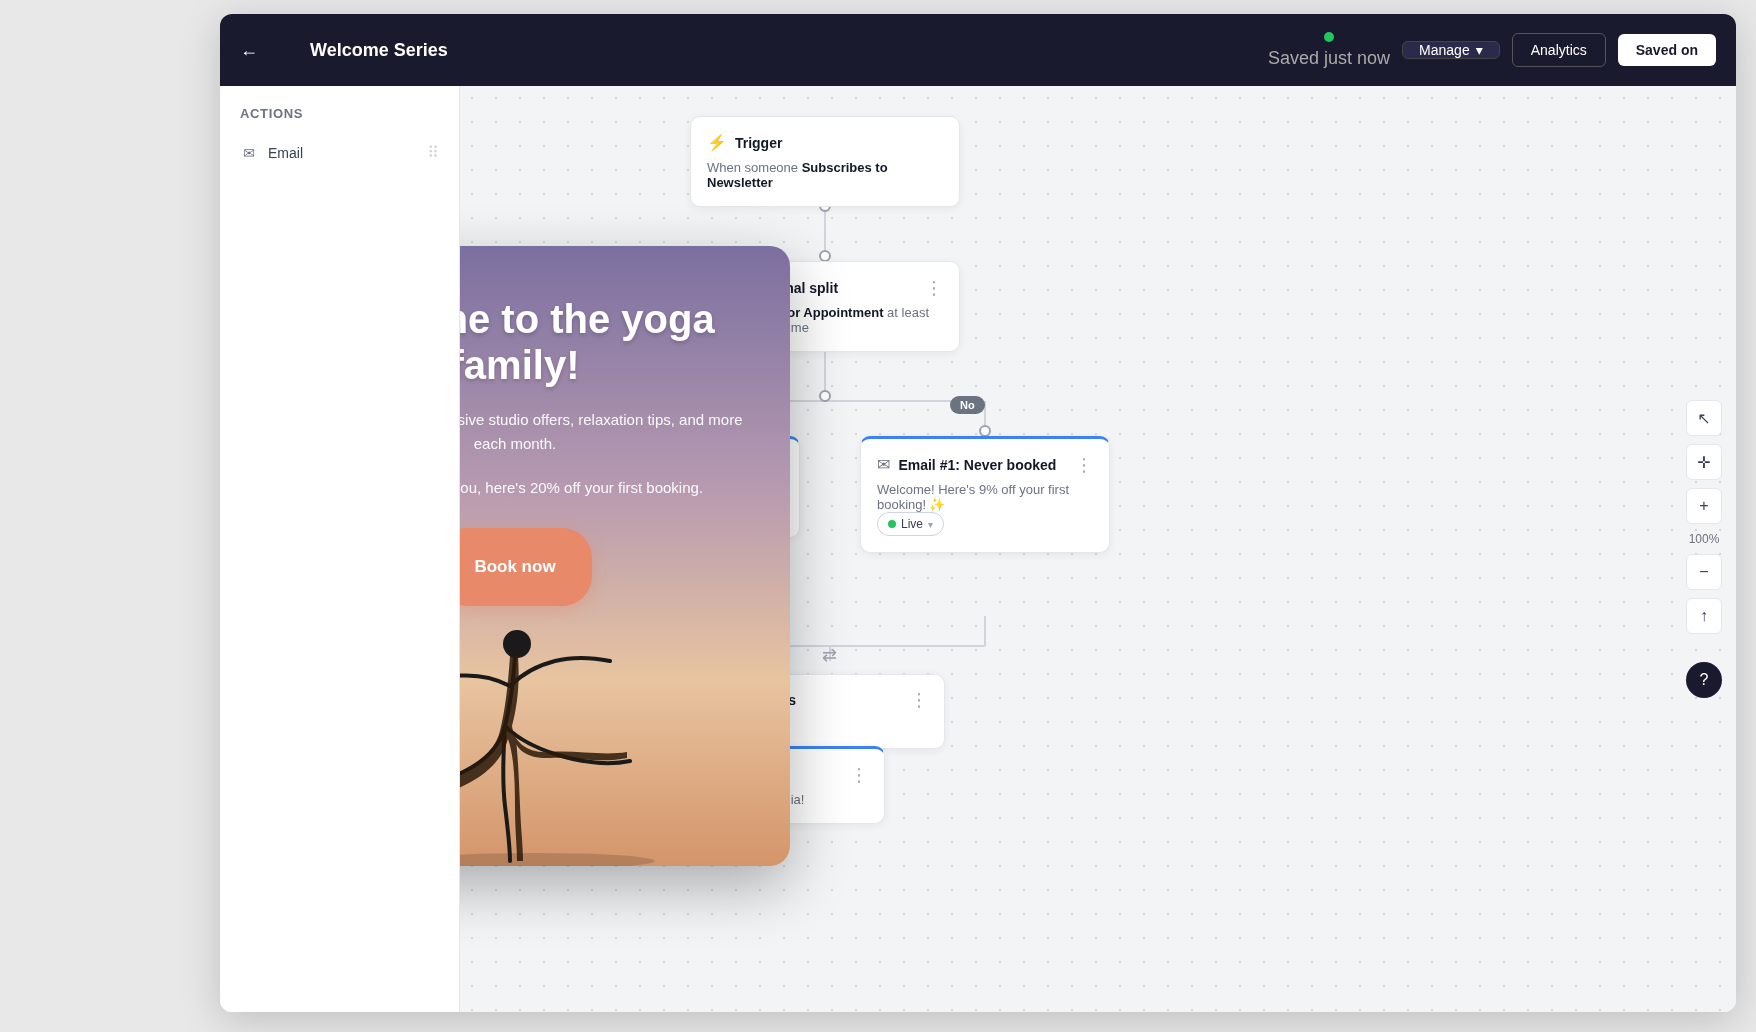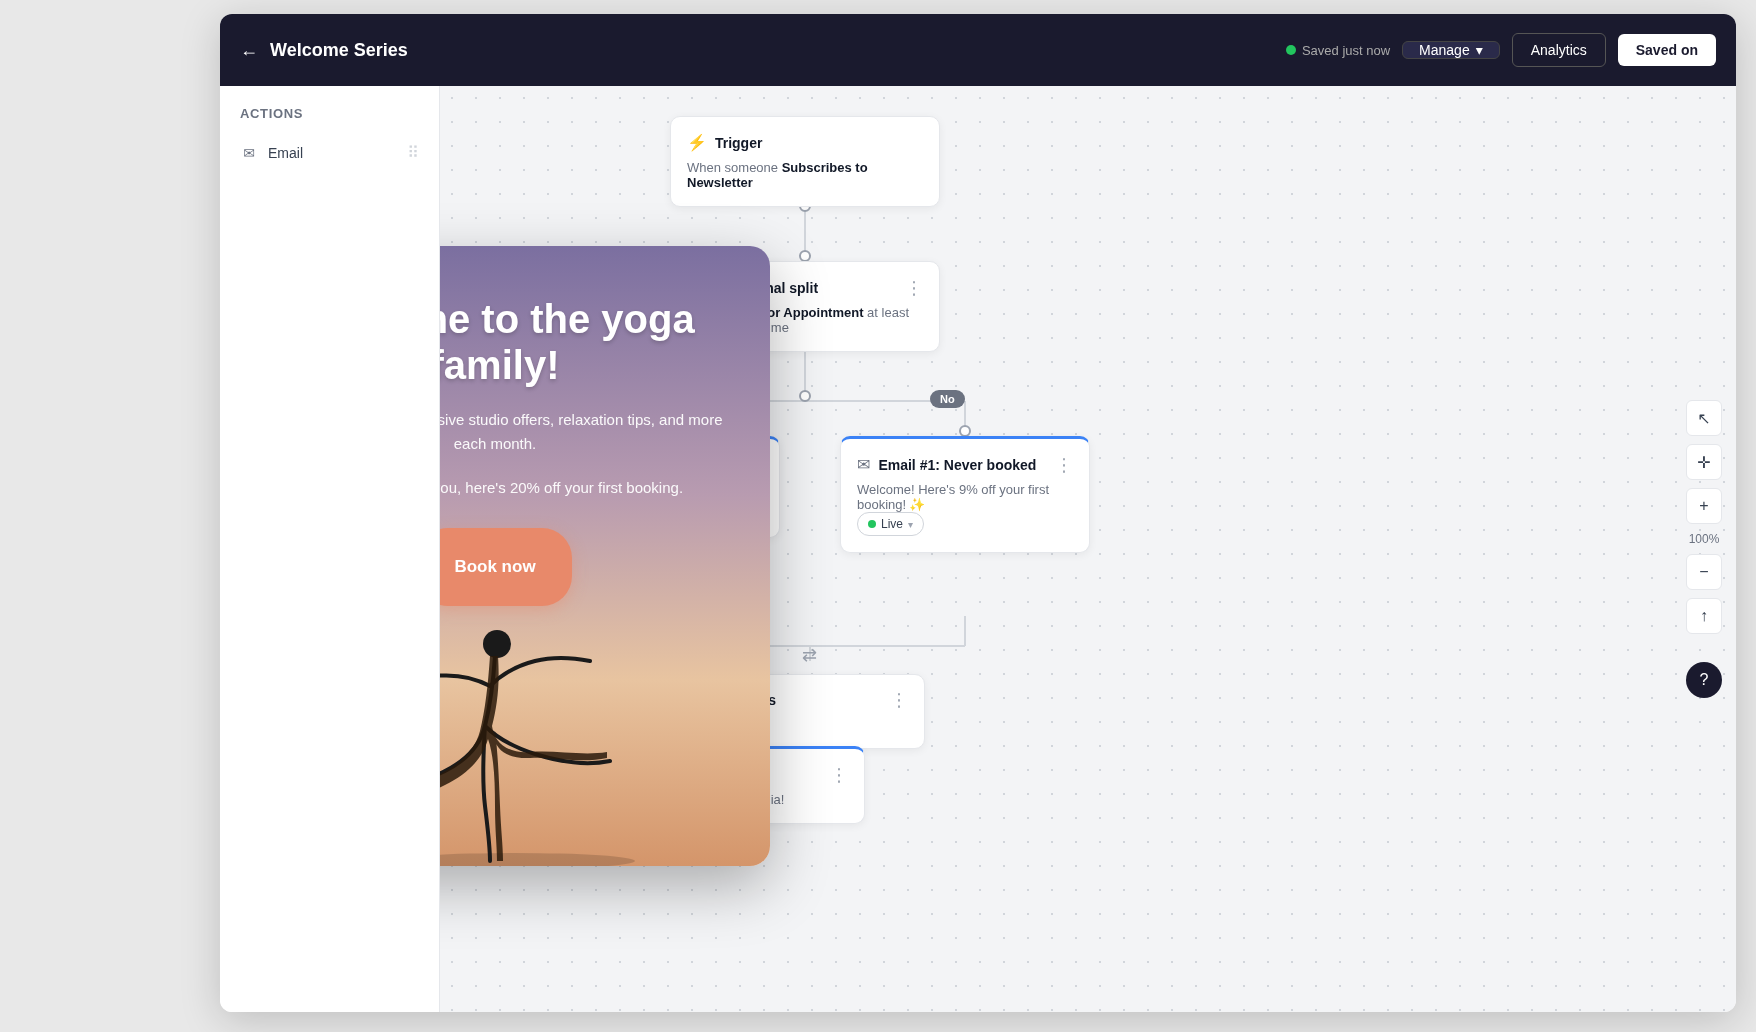--- a/index.html
+++ b/index.html
@@ -49,6 +49,7 @@
       color: #fff;
       font-size: 18px;
       font-weight: 600;
+      margin-left: 40px;
     }
     .header-spacer { flex: 1; }
     .header-saved {

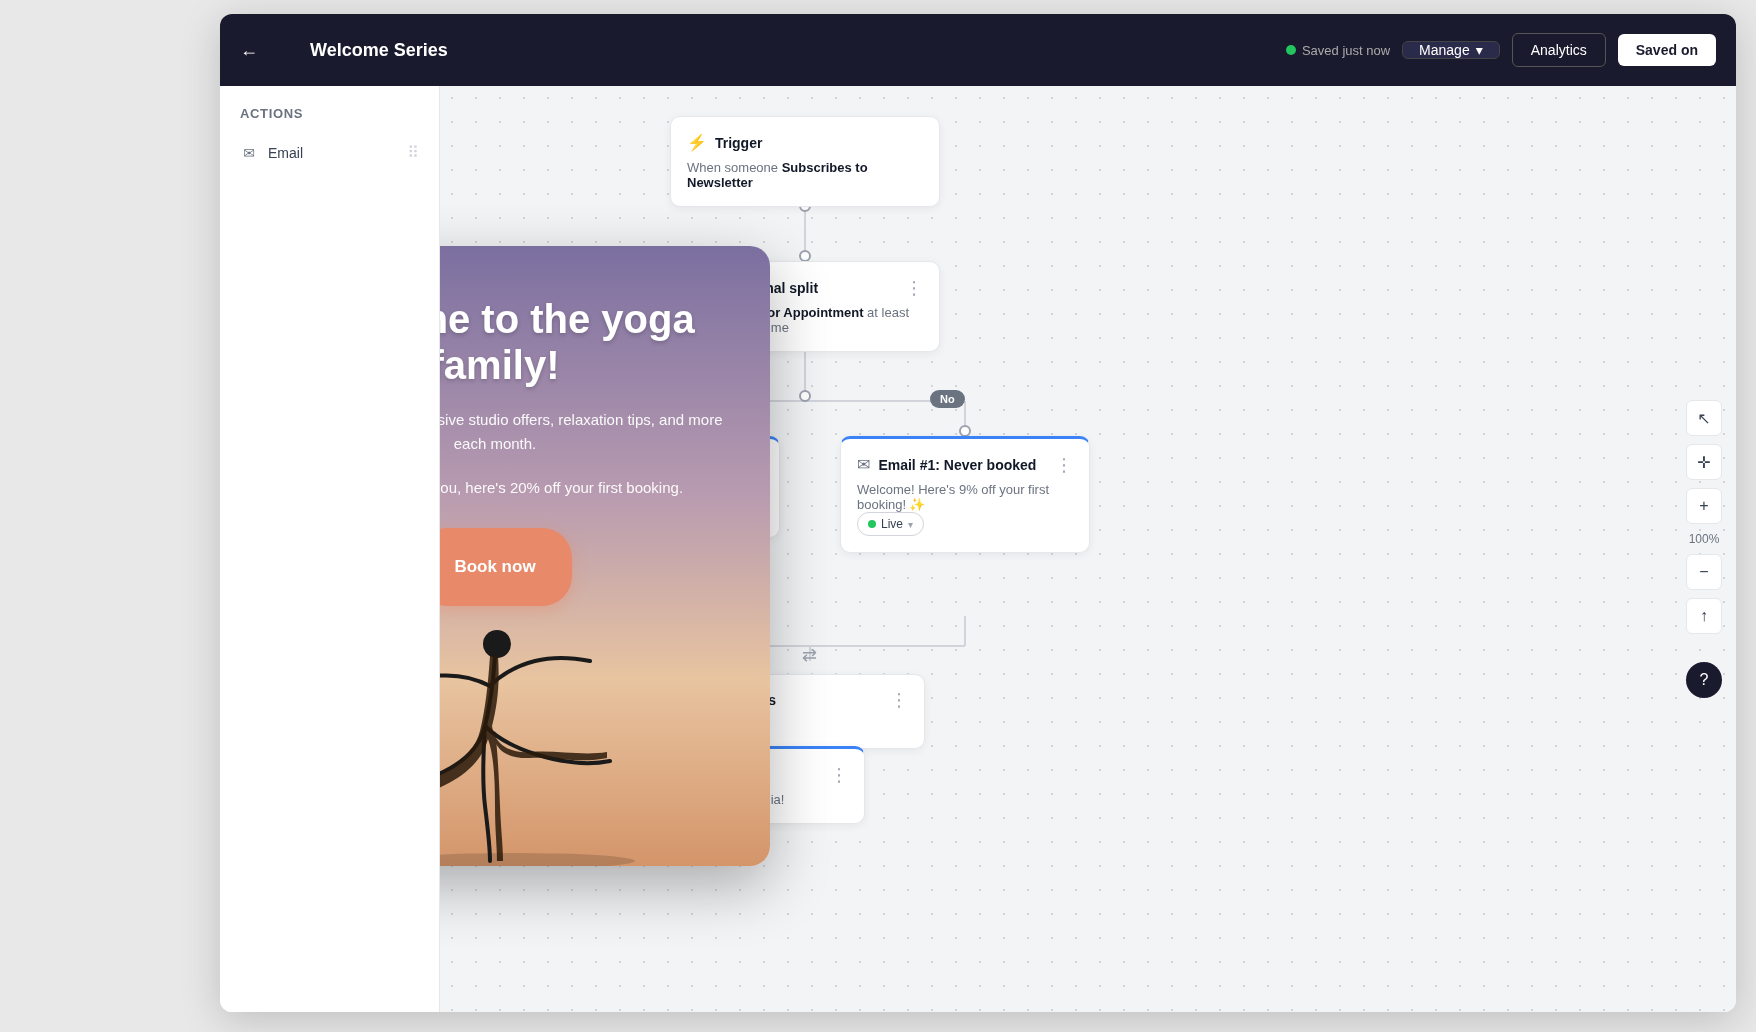--- a/index.html
+++ b/index.html
@@ -54,10 +54,11 @@
     .header-spacer { flex: 1; }
     .header-saved {
       color: #aaa;
-      font-size: 13px;
+      font-size: 18px;
       display: flex;
       align-items: center;
       gap: 6px;
+      flex-direction: column;
     }
     .header-saved .dot {
       width: 10px; height: 10px;

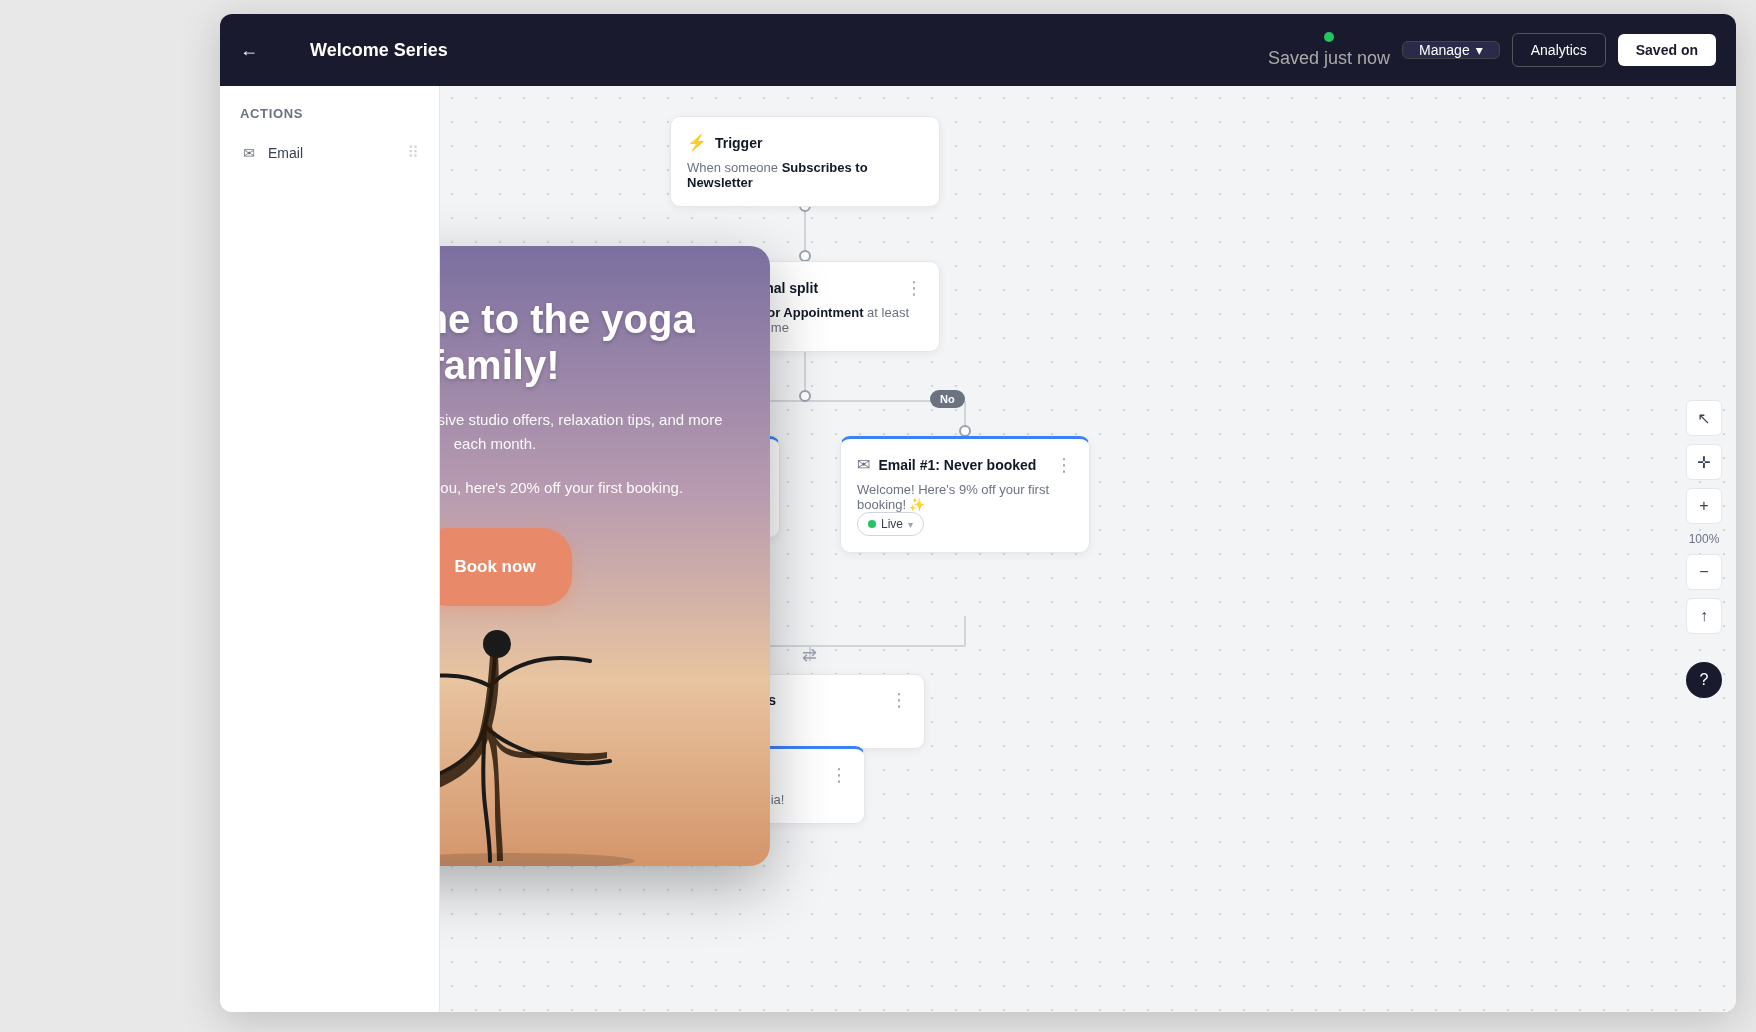--- a/index.html
+++ b/index.html
@@ -107,7 +107,7 @@
 
     
     .sidebar {
-      width: 220px;
+      width: 240px;
       background: #fff;
       border-right: 1px solid #e5e7eb;
       flex-shrink: 0;

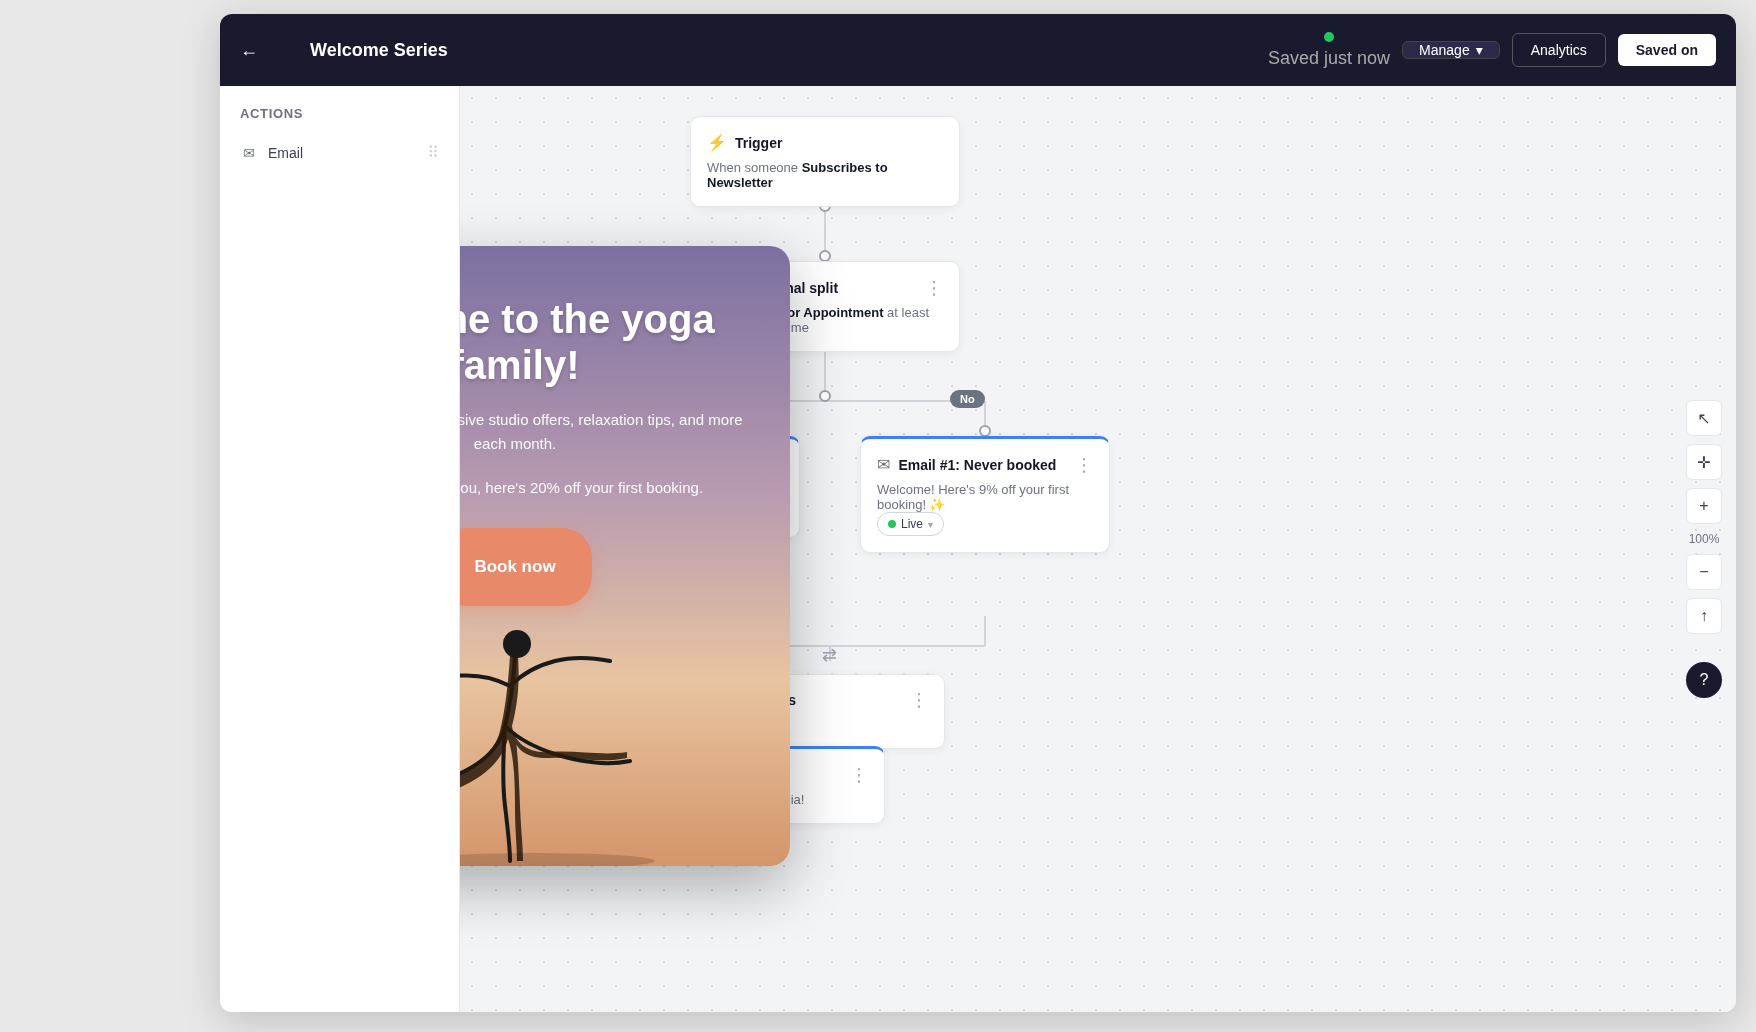--- a/index.html
+++ b/index.html
@@ -515,7 +515,7 @@
 
         <div class="branch-badge branch-yes" style="left: 95px; top: 290px;">Yes</div>
 
-        <div class="branch-badge branch-no" style="left: 410px; top: 284px;">No</div>
+        <div class="branch-badge branch-no" style="left: 410px; top: 290px;">No</div>
 
         <div class="node-card email-booked-node">
           <div class="node-header">

